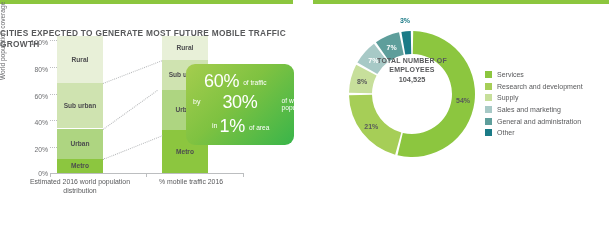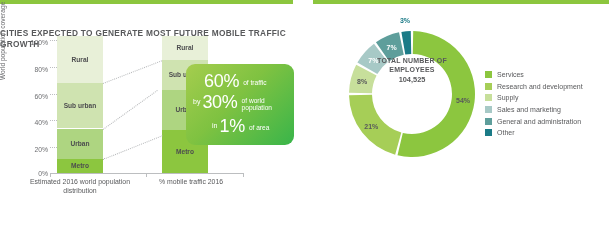--- a/index.html
+++ b/index.html
@@ -154,7 +154,7 @@
       <span class="callout-big">60%</span>
       <span class="callout-small">of traffic</span>
     </div>
-    <div class="callout-row" style="left:7px;top:29px;">
+    <div class="callout-row" style="left:7px;top:29px;gap:20px;">
       <span class="callout-pre">by</span>
       <span class="callout-big">30%</span>
       <span class="callout-small" style="max-width:36px;white-space:normal;">of world population</span>

